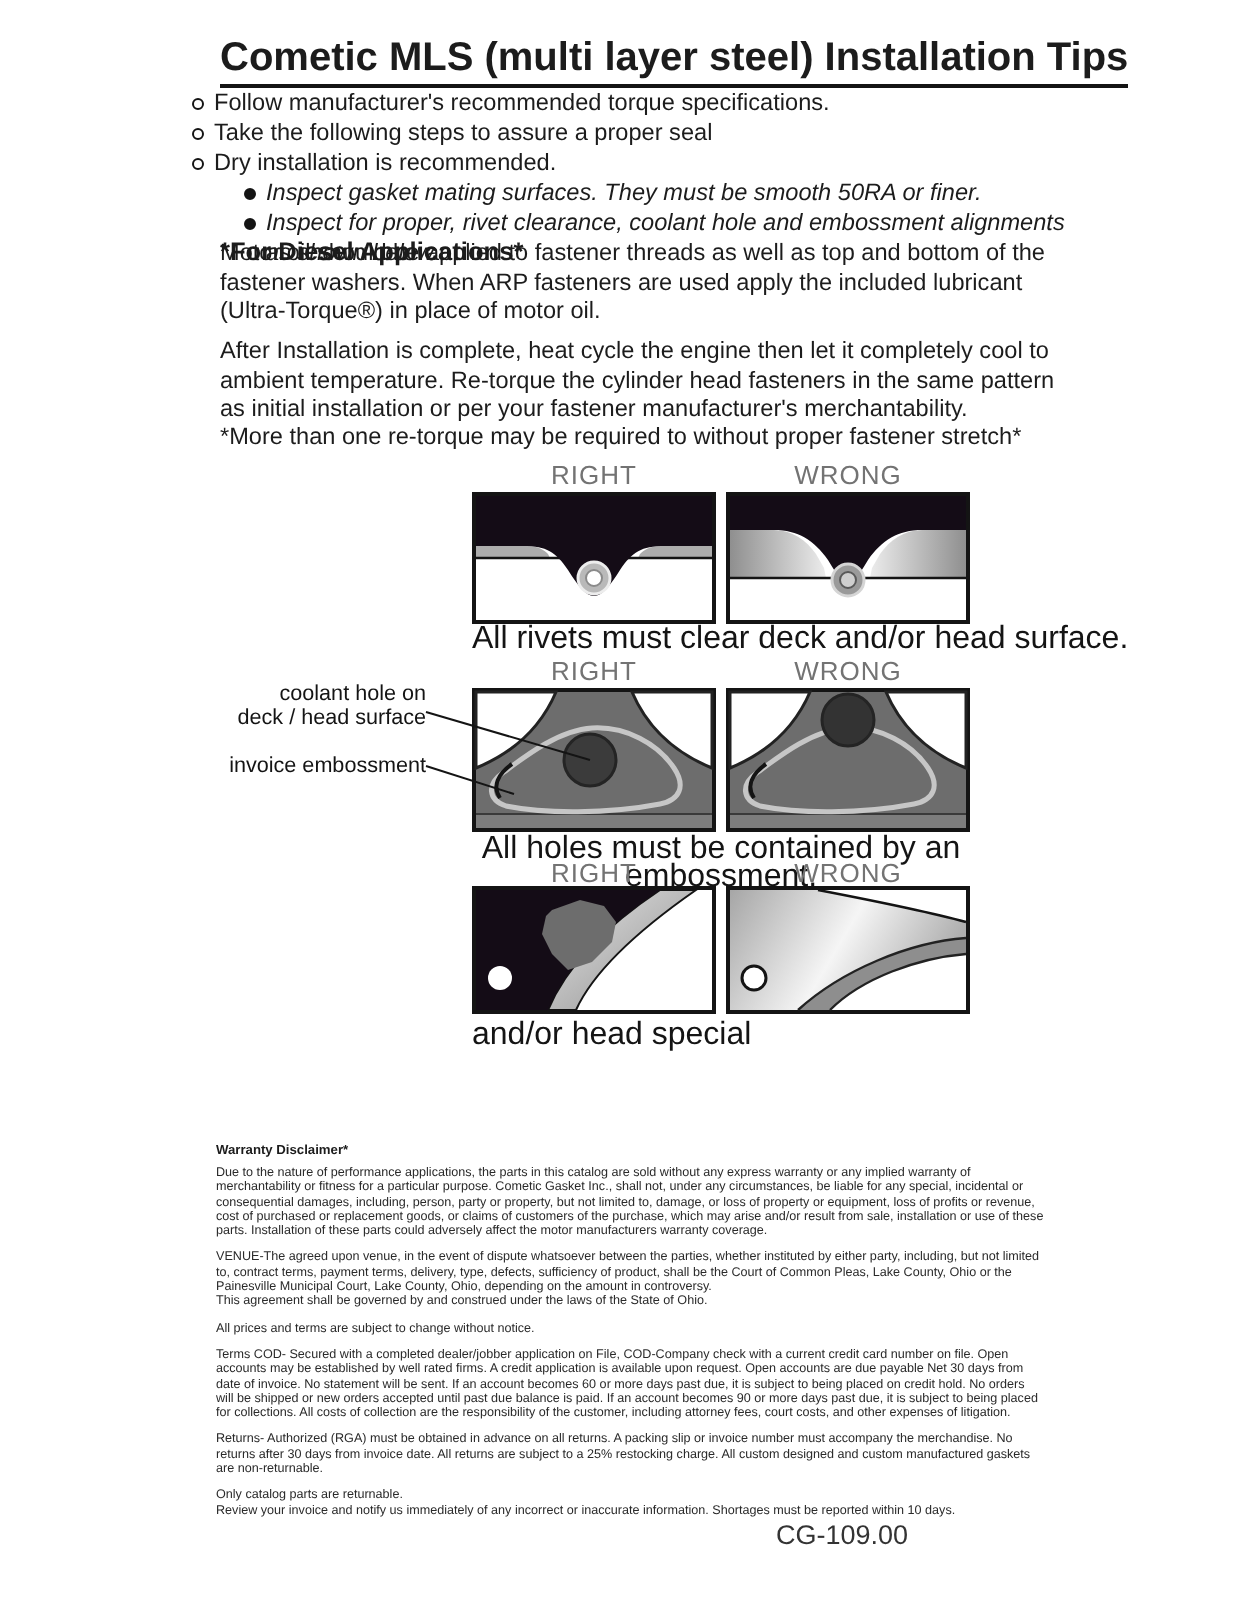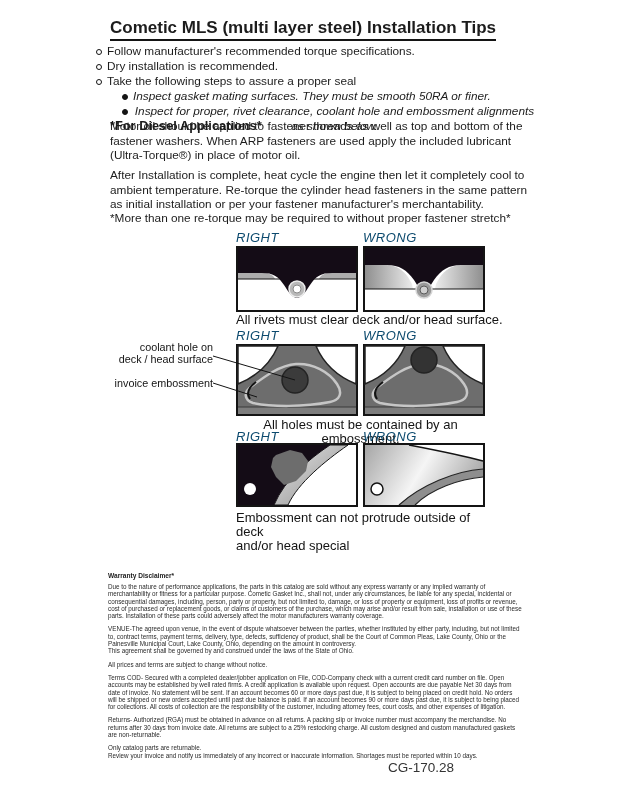--- a/index.html
+++ b/index.html
@@ -9,7 +9,7 @@
   }
   .abs{position:absolute;}
   
-  .title{left:110px;top:18px;font-size:17px;font-weight:bold;}
+  .title{left:110px;top:18px;font-size:20px;font-weight:bold;}
   .title .u{display:inline-block;border-bottom:2px solid #141414;padding-bottom:1px;}
   
   .tips{left:96px;top:44px;font-size:11.8px;line-height:15px;width:440px;}

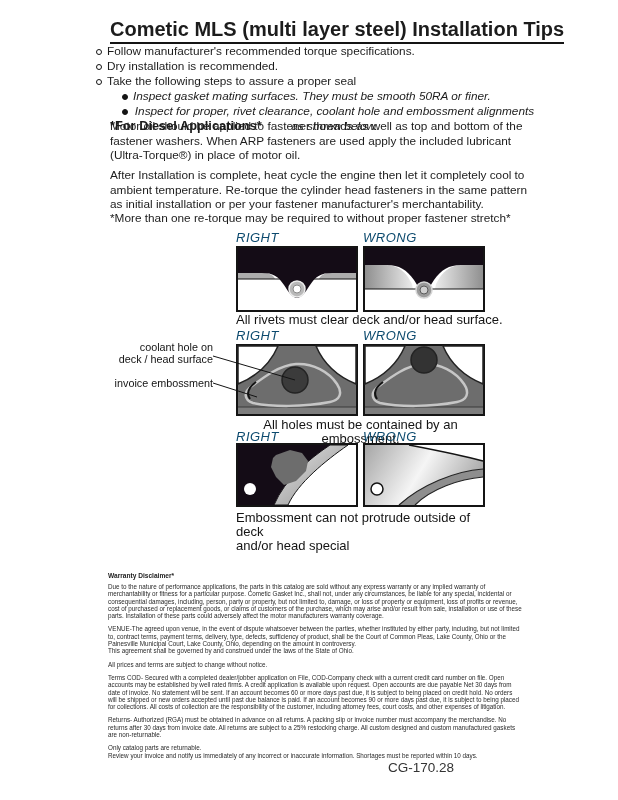--- a/index.html
+++ b/index.html
@@ -13,7 +13,7 @@
   .title .u{display:inline-block;border-bottom:2px solid #141414;padding-bottom:1px;}
   
   .tips{left:96px;top:44px;font-size:11.8px;line-height:15px;width:440px;}
-  .tip-row{display:flex;align-items:flex-start;text-align:center;}
+  .tip-row{display:flex;align-items:flex-start;}
   .tip-row.sub{margin-left:26px;font-style:italic;}
   .dot{flex:0 0 auto;width:4px;height:4px;border:1px solid #141414;border-radius:50%;margin:5px 5px 0 0;}
   .dot.filled{background:#141414;}

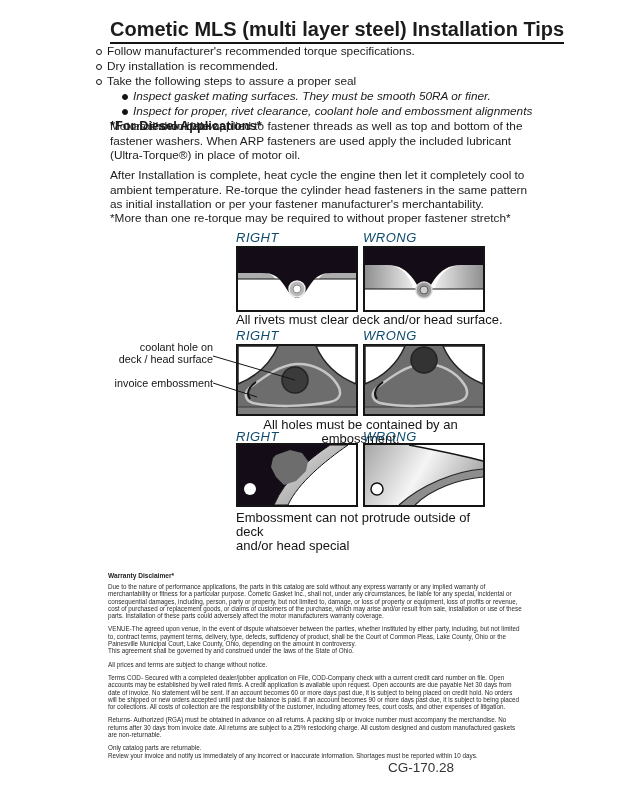--- a/index.html
+++ b/index.html
@@ -50,11 +50,11 @@
     </div>
     <div class="tip-row">
       <span class="dot"></span>
-      <span>Dry installation is recommended.</span>
+      <span>Take the following steps to assure a proper seal</span>
     </div>
     <div class="tip-row">
       <span class="dot"></span>
-      <span>Take the following steps to assure a proper seal</span>
+      <span>Dry installation is recommended.</span>
     </div>
     <div class="tip-row sub">
       <span class="dot filled"></span>

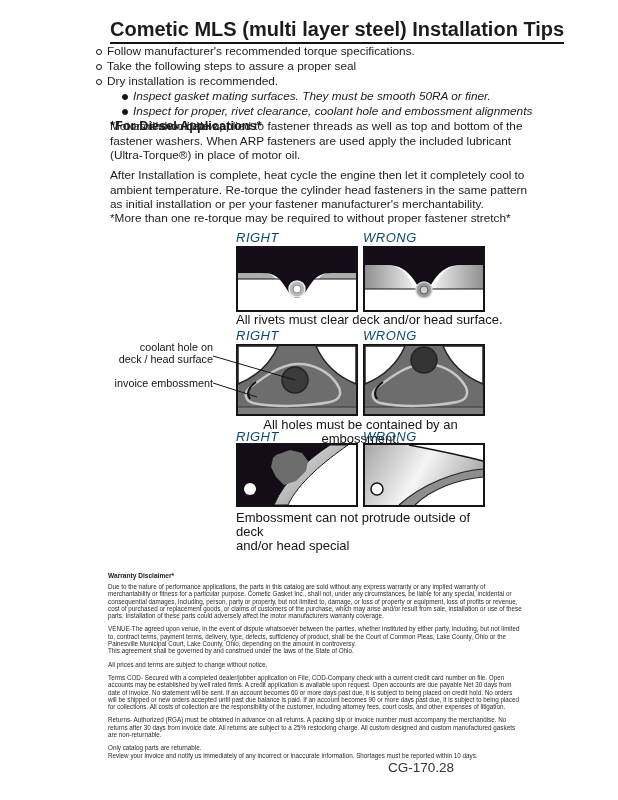--- a/index.html
+++ b/index.html
@@ -24,7 +24,7 @@
   .p2{top:168px;}
   .p3{top:211px;}
   
-  .dglabel{width:122px;text-align:left;font-size:13px;letter-spacing:0.5px;color:#0c4a6e;font-style:italic;}
+  .dglabel{width:122px;text-align:center;font-size:13px;letter-spacing:0.5px;color:#737373;}
   .caption{font-size:13px;line-height:14px;color:#141414;}
   .sidelabel{width:110px;text-align:right;font-size:10.8px;line-height:12px;color:#141414;}
   

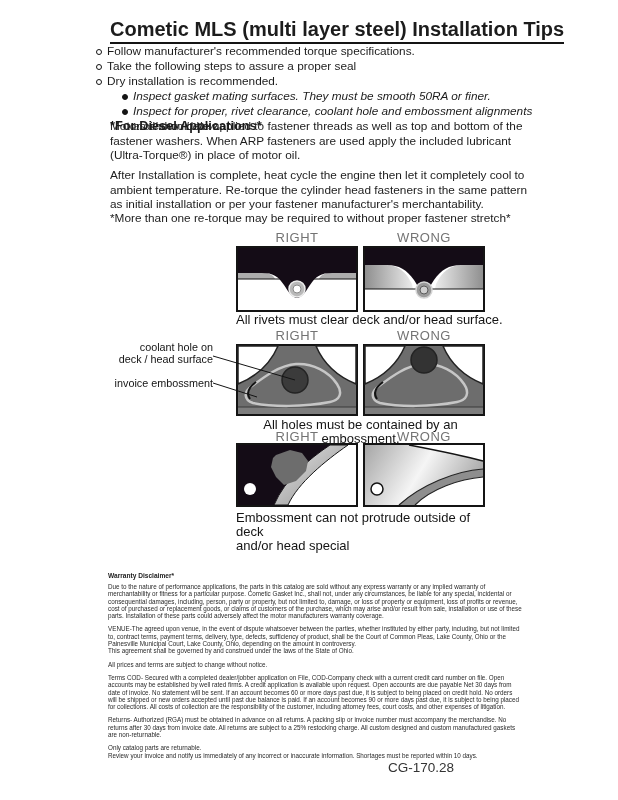--- a/index.html
+++ b/index.html
@@ -25,7 +25,7 @@
   .p3{top:211px;}
   
   .dglabel{width:122px;text-align:center;font-size:13px;letter-spacing:0.5px;color:#737373;}
-  .caption{font-size:13px;line-height:14px;color:#141414;}
+  .caption{font-size:16px;line-height:14px;color:#141414;}
   .sidelabel{width:110px;text-align:right;font-size:10.8px;line-height:12px;color:#141414;}
   
   .disc-h{left:108px;top:572px;font-size:6.6px;font-weight:bold;}

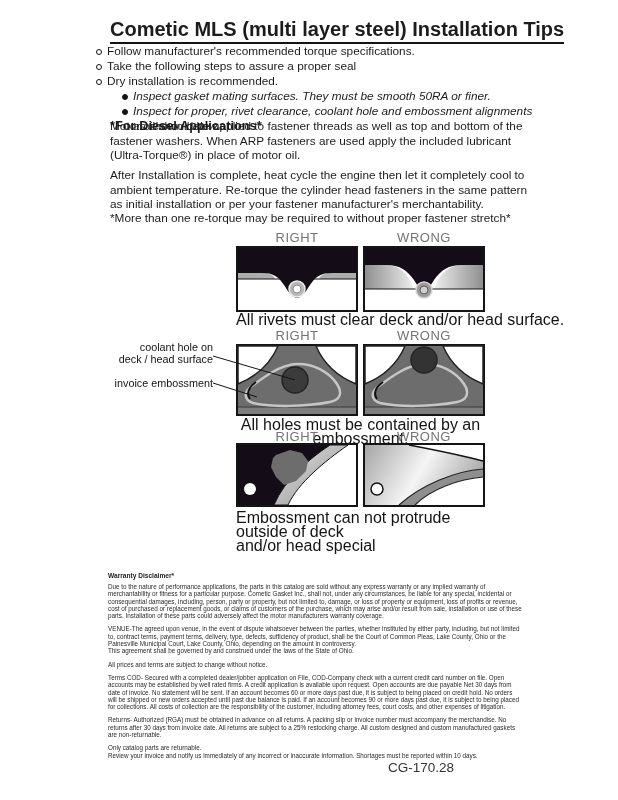--- a/index.html
+++ b/index.html
@@ -179,7 +179,6 @@
   </svg>
 
   <div class="abs caption" style="left:236px;top:511px;width:260px;">
-    <div>Embossment can not protrude outside of deck</div>
     <div>and/or head special</div>
   </div>
 

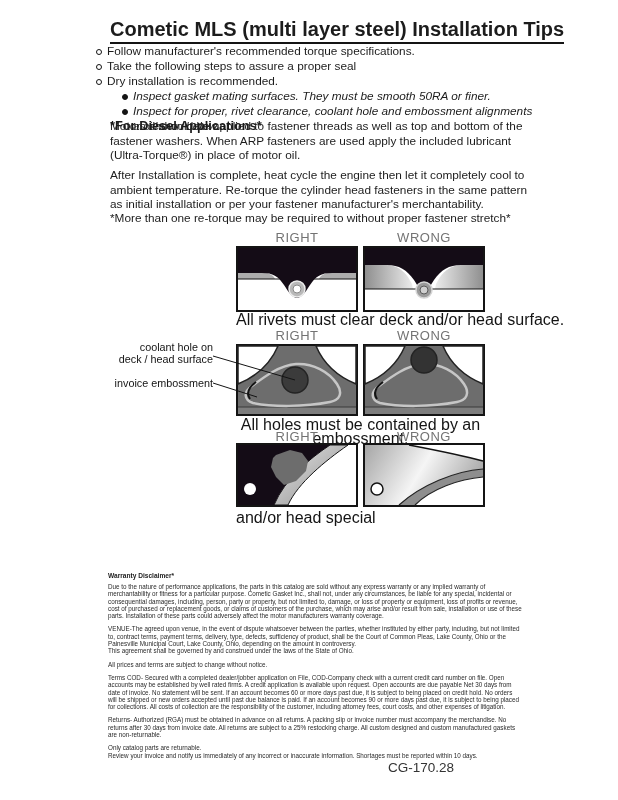--- a/index.html
+++ b/index.html
@@ -194,7 +194,7 @@
 Review your invoice and notify us immediately of any incorrect or inaccurate information.  Shortages must be reported within 10 days.</p>
   </div>
 
-  <div class="abs footer">CG-170.28</div>
+  <div class="abs footer">CG-109.00</div>
 
 </div>
 

